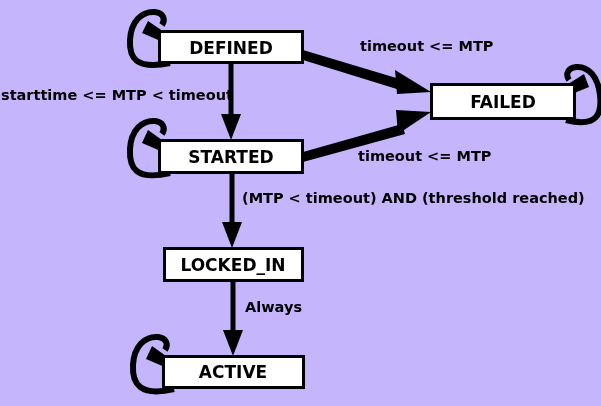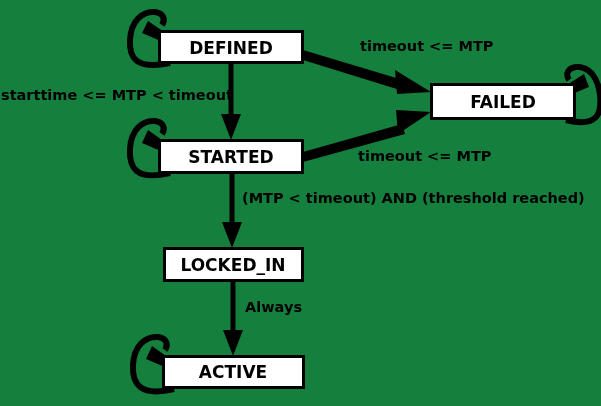--- a/index.html
+++ b/index.html
@@ -14,7 +14,7 @@
     position: relative;
     width: 601px;
     height: 406px;
-    background: #15803d;
+    background: #c4b5fd;
     overflow: hidden;
   }
   #state-svg {

